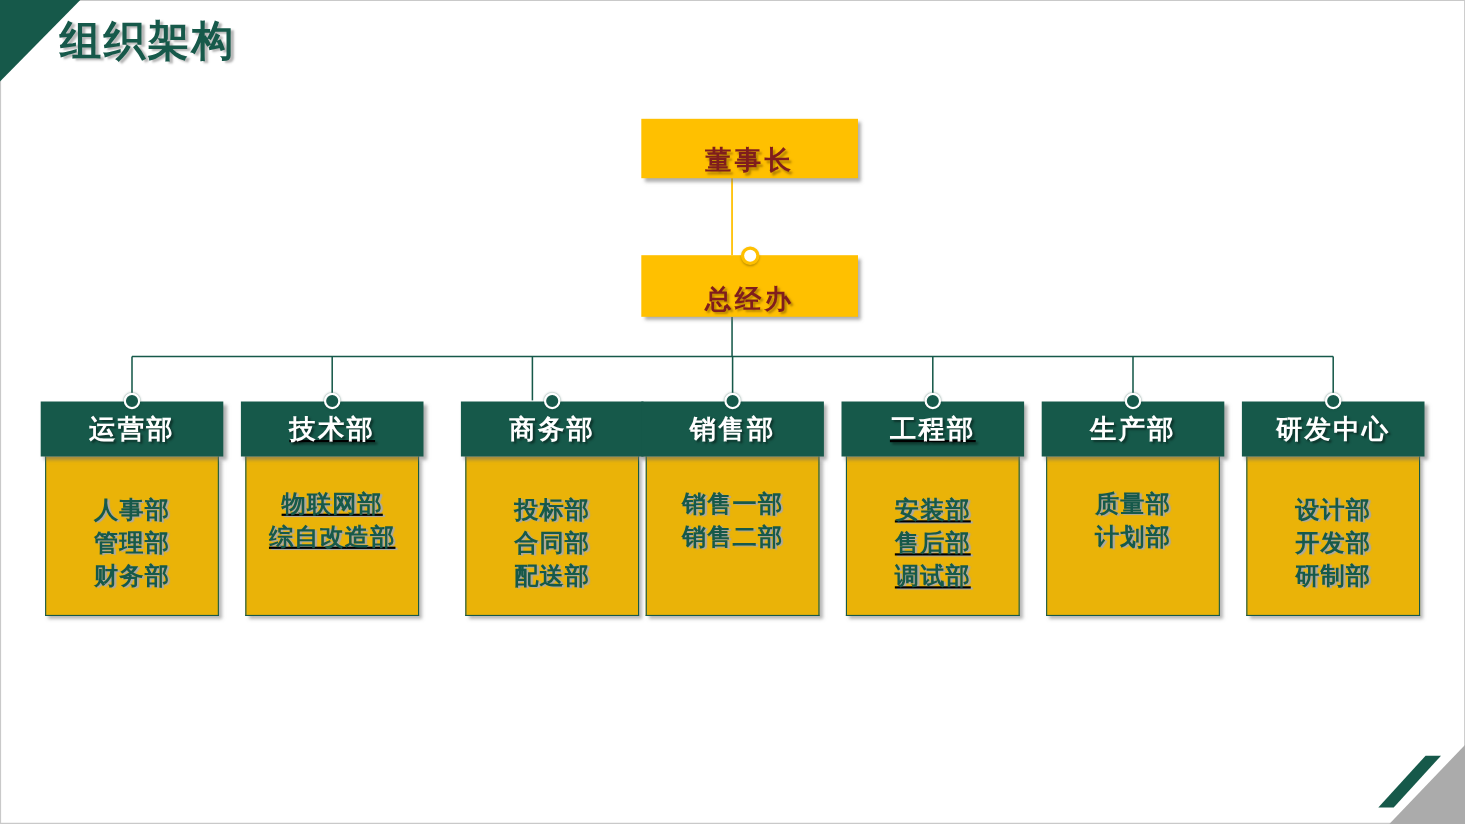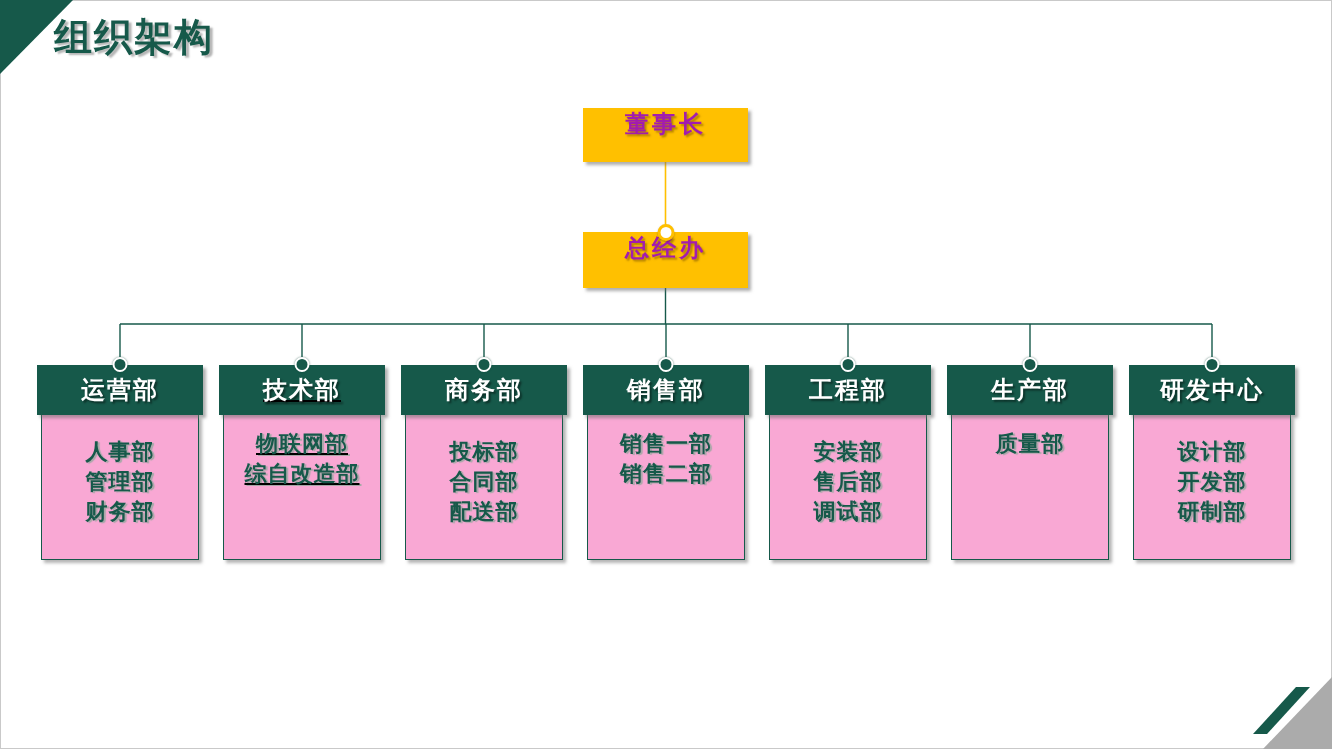--- a/index.html
+++ b/index.html
@@ -30,10 +30,10 @@
 
   
   .exec-box{
-    position:absolute;left:583px;width:165px;
+    position:absolute;left:583px;width:197px;
     background:var(--yellow);
-    color:#a21caf;font-size:24px;font-weight:bold;letter-spacing:3px;
-    display:flex;align-items:flex-start;justify-content:center;
+    color:#7f1d1d;font-size:24px;font-weight:bold;letter-spacing:3px;
+    display:flex;align-items:flex-end;justify-content:center;
     box-shadow:3px 3px 3px rgba(110,110,110,0.55);
     z-index:2;
   }

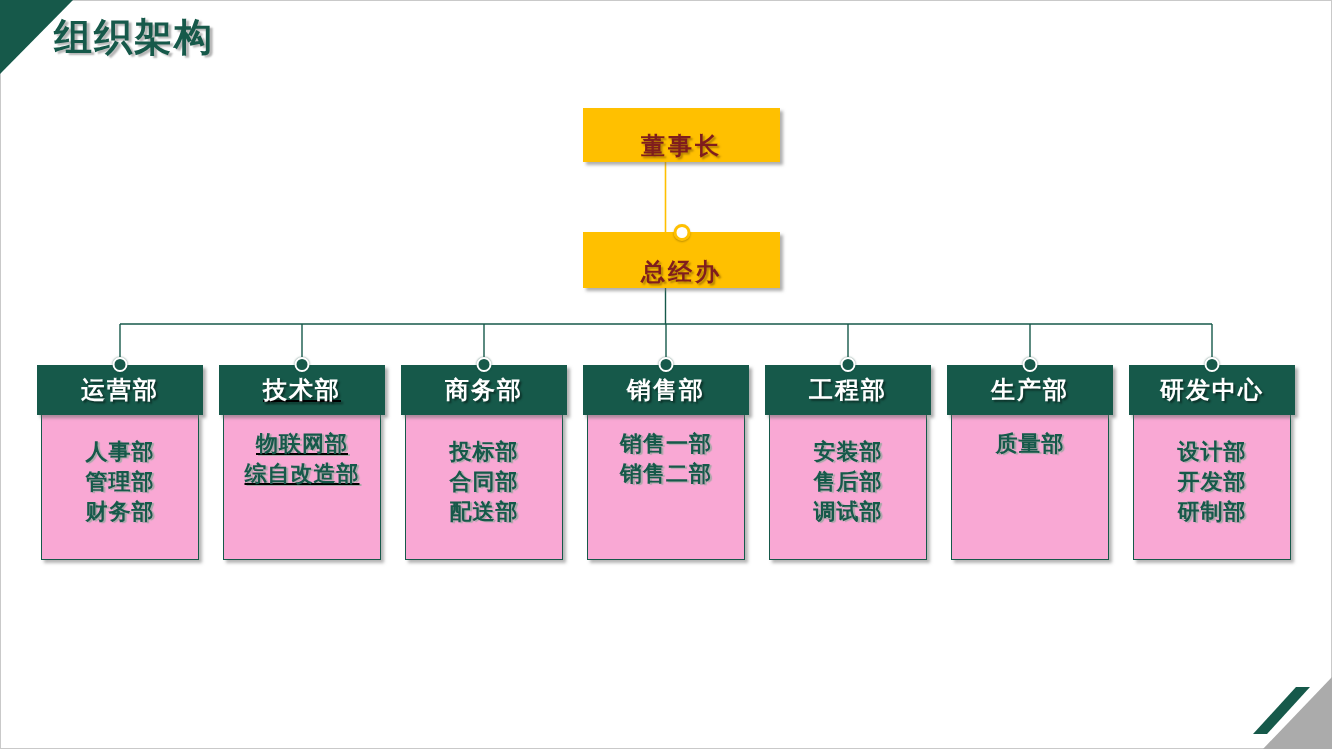--- a/index.html
+++ b/index.html
@@ -137,7 +137,7 @@
           <div class="dept-sub">综自改造部</div>
         </div>
       </div>
-      <div class="dept-box" style="left: 401px;">
+      <div class="dept-box" style="left: 419px;">
         <div class="dept-header">
           <div class="dept-dot"></div>
           <span>商务部</span>

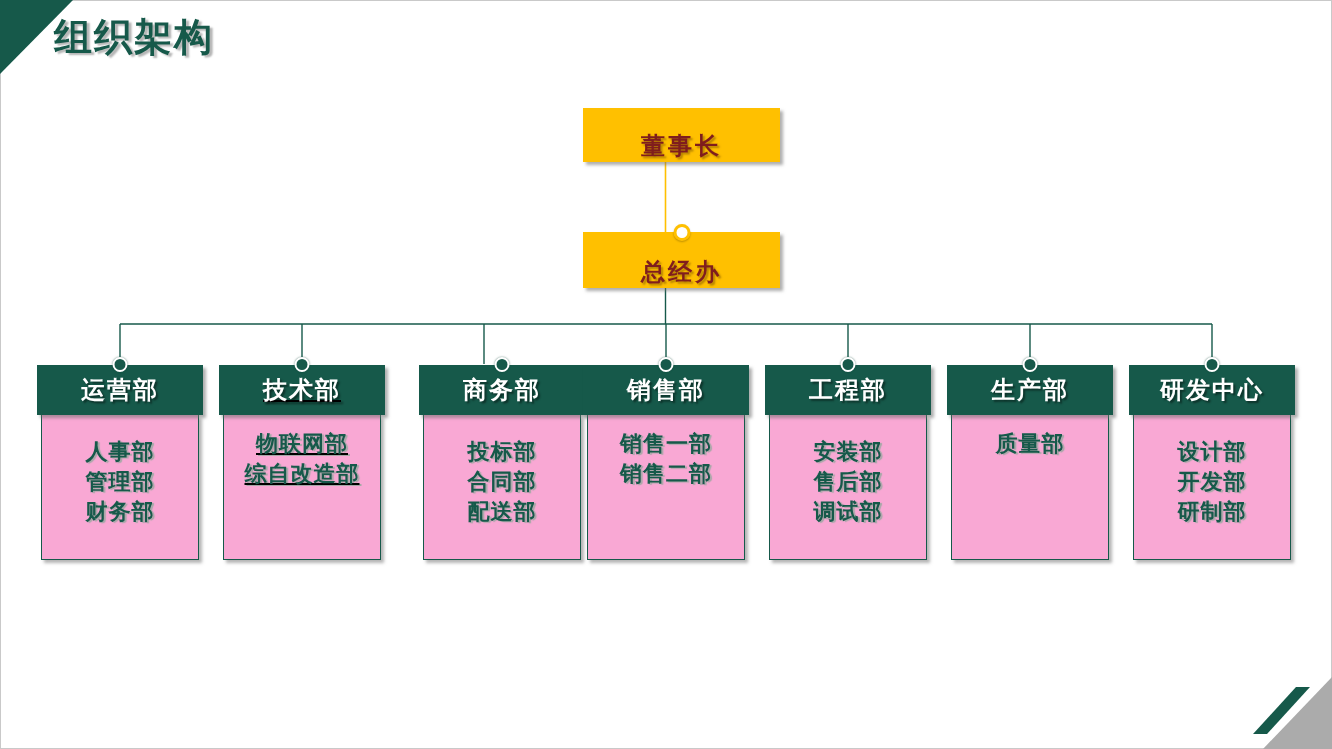--- a/index.html
+++ b/index.html
@@ -158,7 +158,7 @@
           <div class="dept-sub">销售二部</div>
         </div>
       </div>
-      <div class="dept-box" style="left: 765px;">
+      <div class="dept-box" style="left: 765px; text-decoration: underline;">
         <div class="dept-header">
           <div class="dept-dot"></div>
           <span>工程部</span>

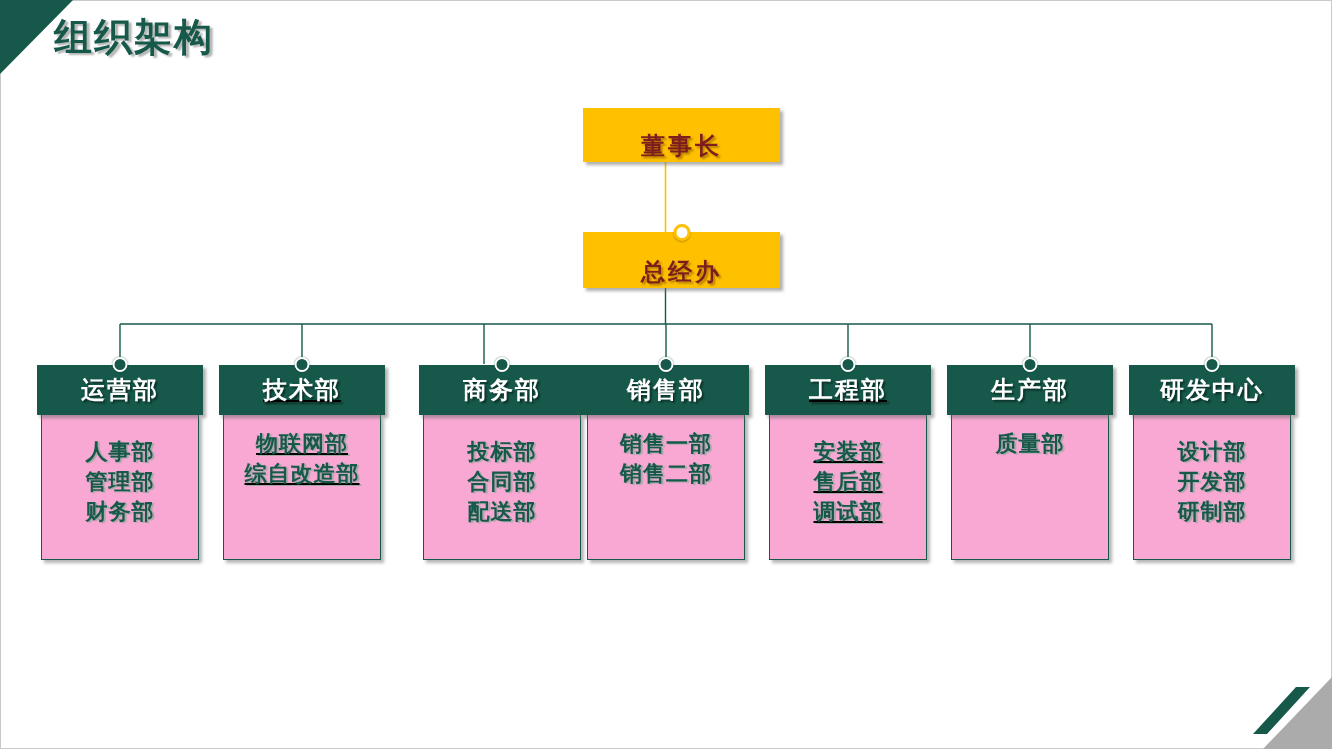--- a/index.html
+++ b/index.html
@@ -69,10 +69,10 @@
   }
   .dept-body{
     margin:0 4px;height:145px;
-    background:#f9a8d4;
+    background:#eab308;
     border:1.5px solid var(--green);border-top:none;
     box-shadow:3px 3px 3px rgba(110,110,110,0.5);
-    display:flex;flex-direction:column;justify-content:flex-start;
+    display:flex;flex-direction:column;justify-content:center;
     padding:22px 0 8px 0;box-sizing:border-box;
   }
   .dept-body.two{padding:14px 0 43px 0;}

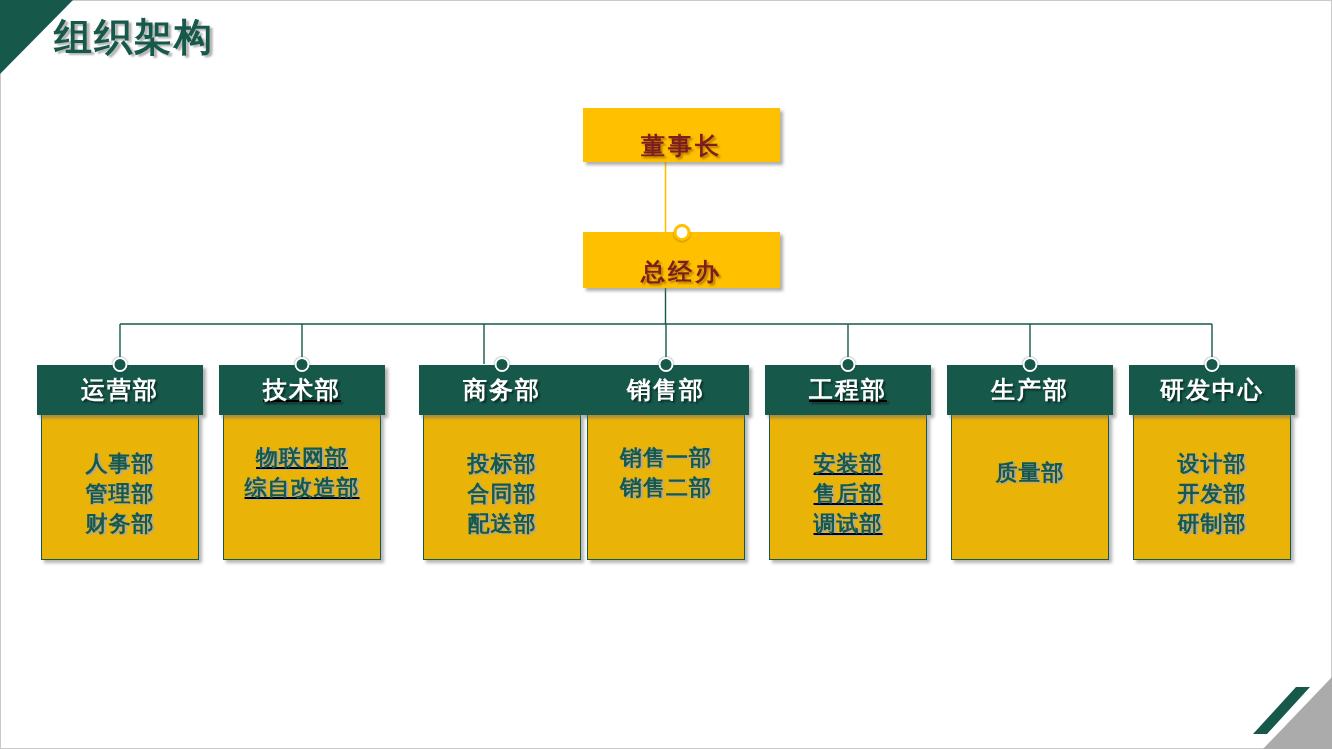--- a/index.html
+++ b/index.html
@@ -176,6 +176,7 @@
         </div>
         <div class="dept-body two">
           <div class="dept-sub">质量部</div>
+          <div class="dept-sub">计划部</div>
         </div>
       </div>
       <div class="dept-box" style="left: 1129px;">

